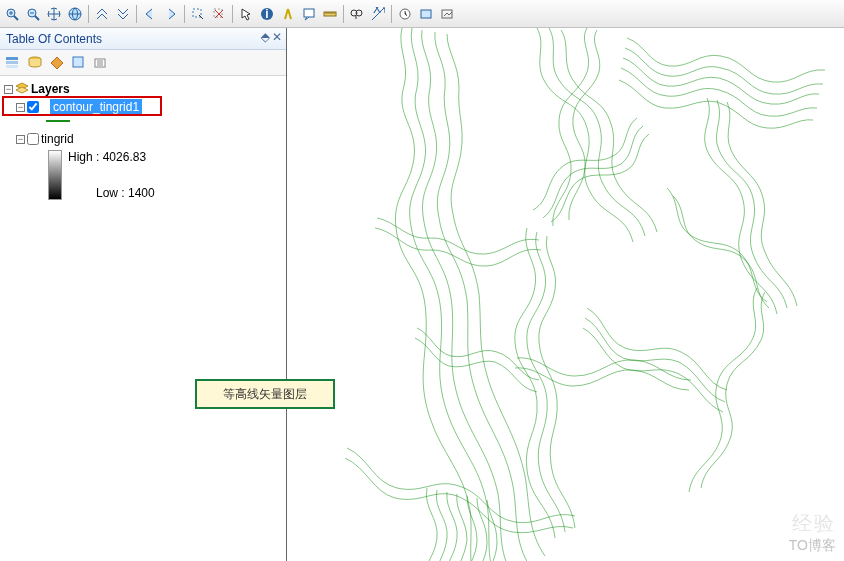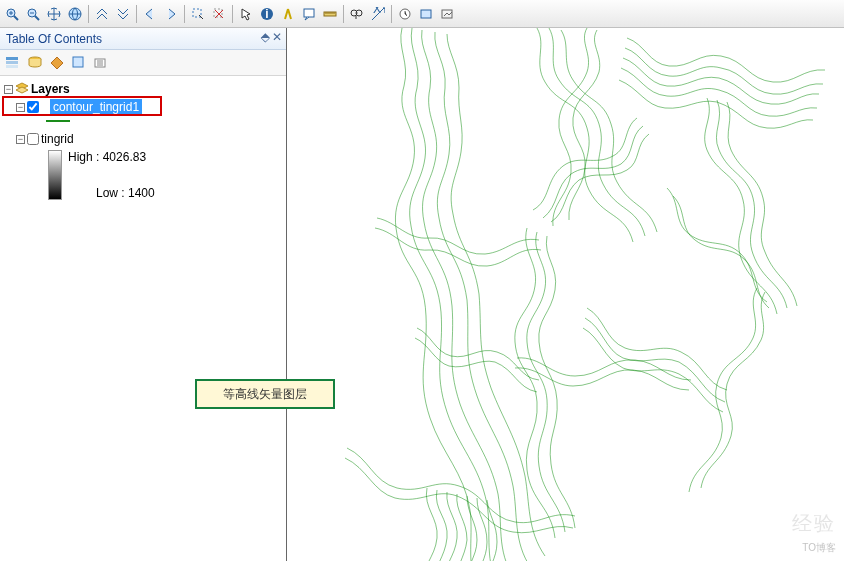--- a/index.html
+++ b/index.html
@@ -33,7 +33,7 @@
 
 .annotation { position:absolute; left:195px; top:370px; width:140px; height:30px; background:#fff8d6; border:2px solid #15803d; display:flex; align-items:center; justify-content:center; color:#333; font-size:13px; z-index:5;margin-top:9px; }
 
-.watermark { position:absolute; right:8px; bottom:6px; color:rgba(120,120,120,.45); font-size:10px; z-index:6; }
+.watermark { position:absolute; right:8px; bottom:6px; color:rgba(120,120,120,.45); font-size:14px; z-index:6; }
 .watermark2 { position:absolute; right:8px; bottom:24px; color:rgba(150,150,150,.25); font-size:20px; letter-spacing:2px; z-index:6;text-align:center; }
 </style>
 </head>

